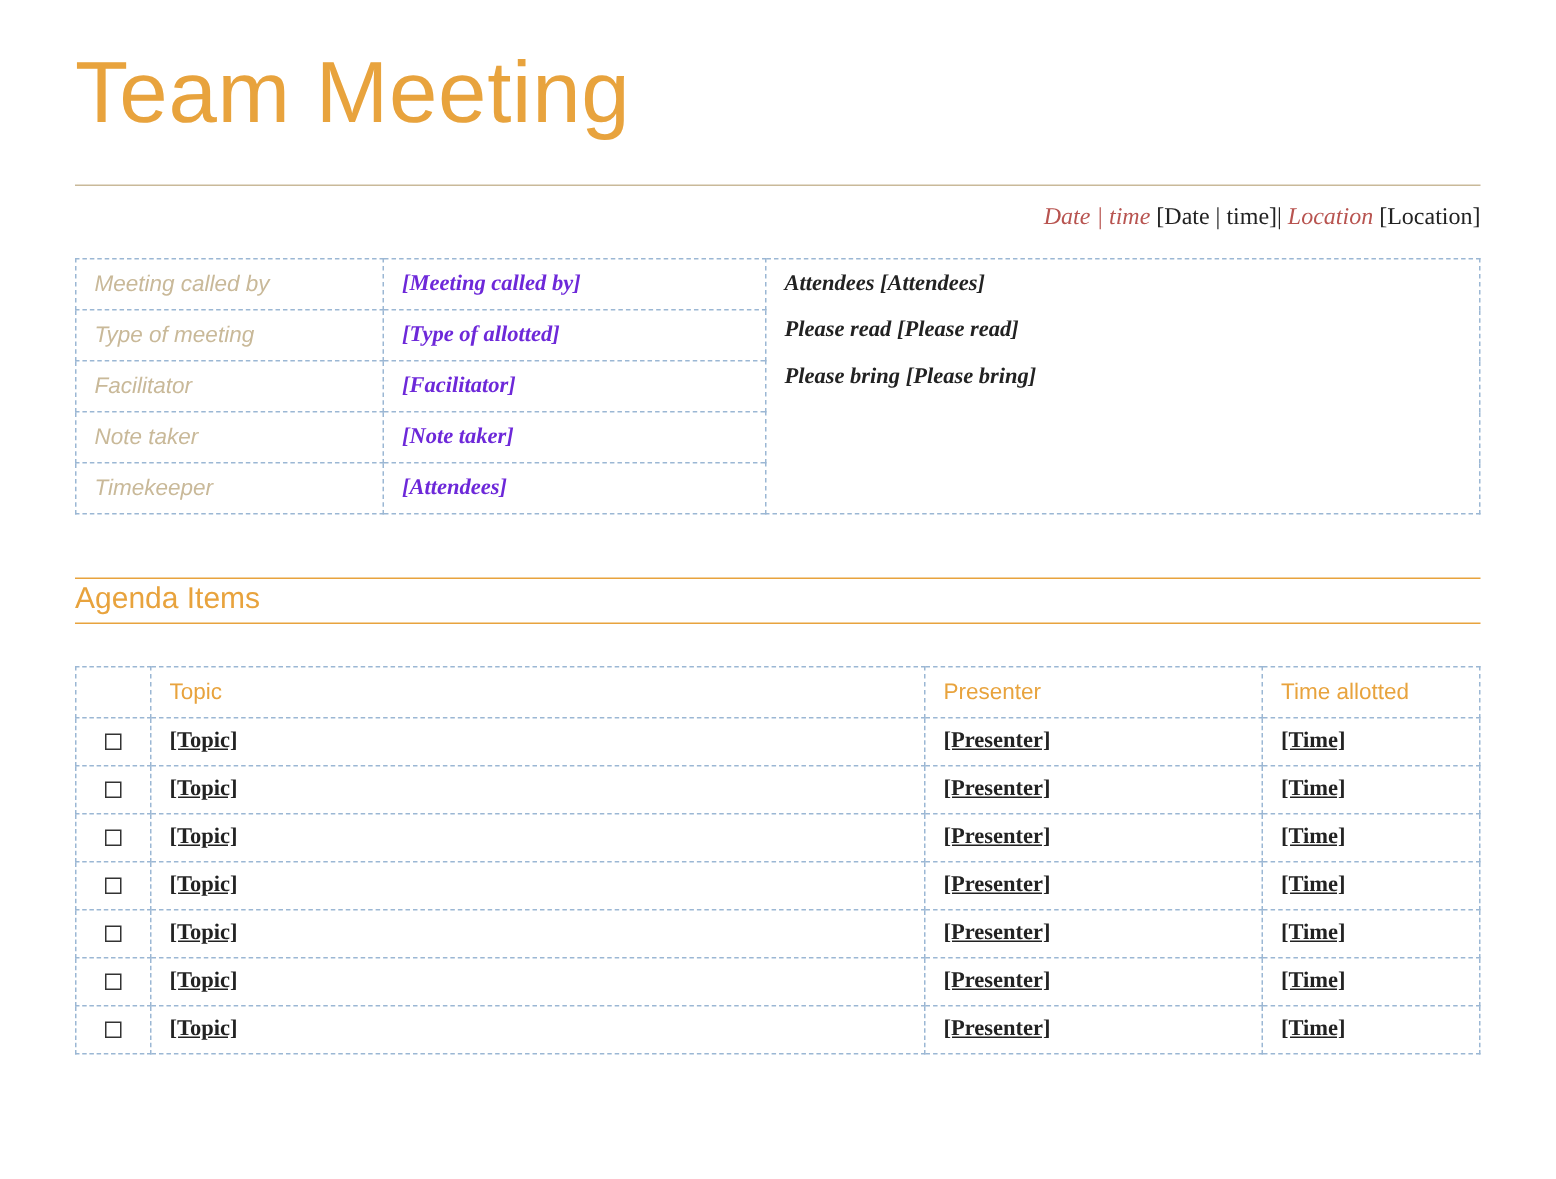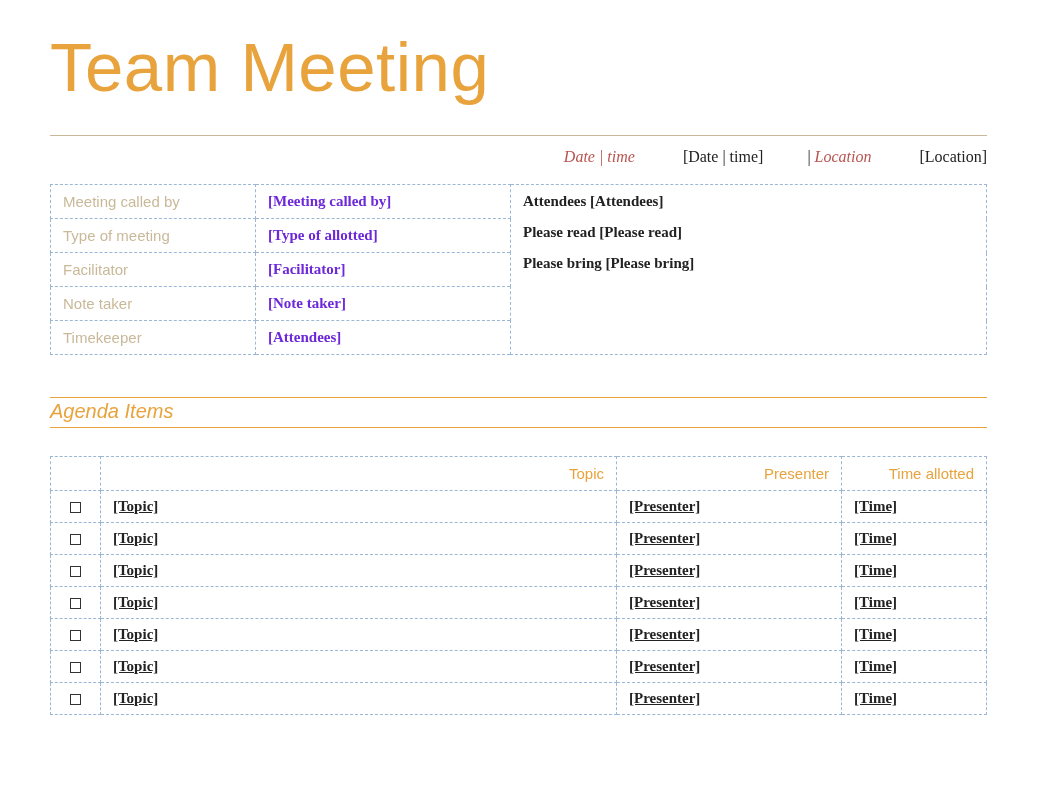--- a/index.html
+++ b/index.html
@@ -12,7 +12,7 @@
   }
   .title {
     color: #e8a33d;
-    font-size: 69px;
+    font-size: 58px;
     font-weight: 400;
     margin-bottom: 28px;
     letter-spacing: 0.5px;

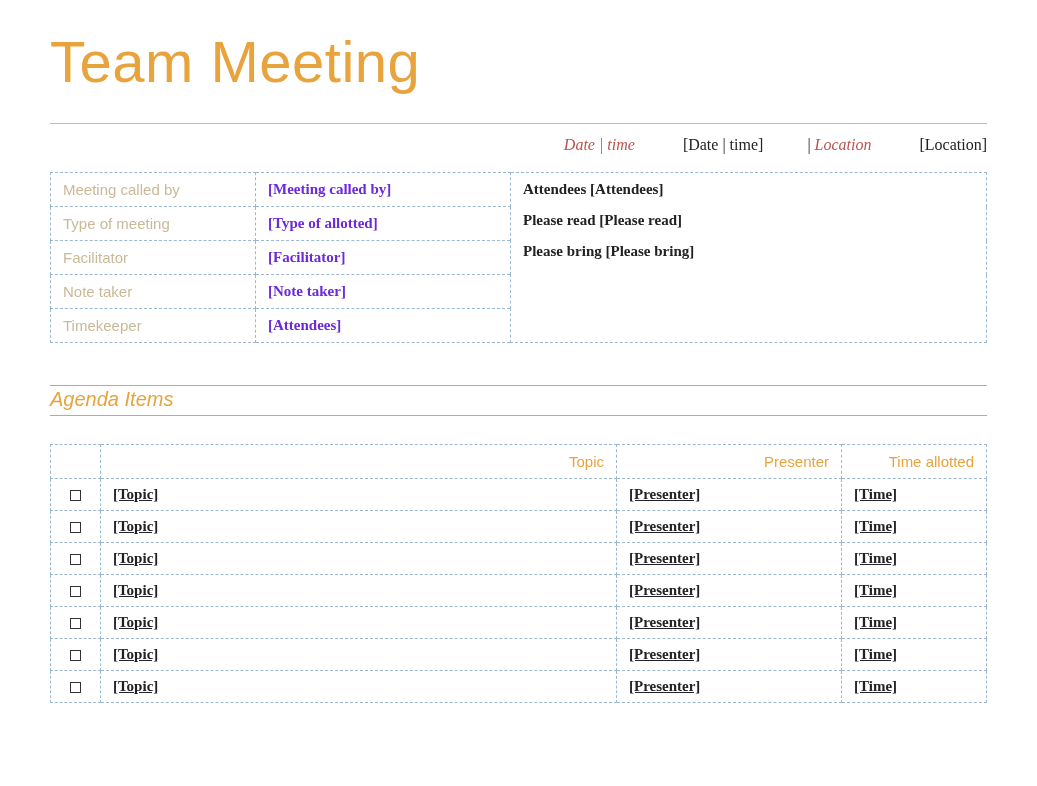--- a/index.html
+++ b/index.html
@@ -28,7 +28,7 @@
     margin-bottom: 18px;
   }
   .meta-line .lbl { color: #b85450; font-style: italic; }
-  .meta-line .val { color: #222; margin-left: 44px; }
+  .meta-line .val { color: #222; }
   
   .info {
     width: 100%;

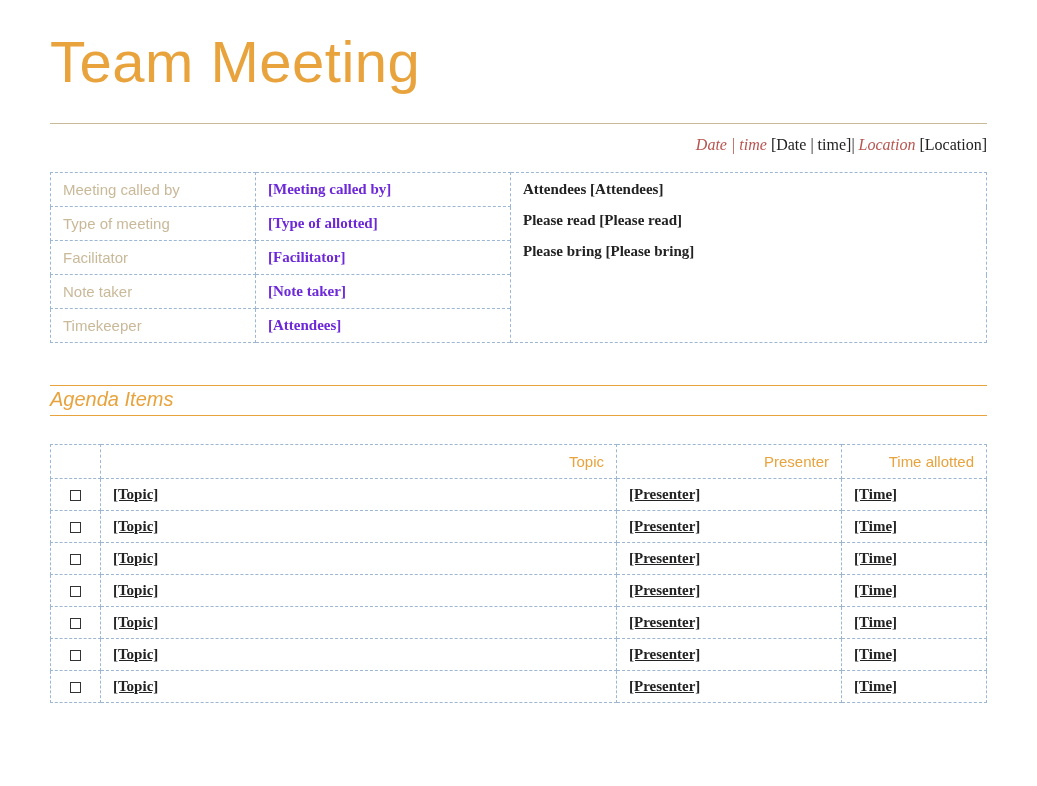--- a/index.html
+++ b/index.html
@@ -40,6 +40,7 @@
     border: 1px dashed #9bb7d4;
     padding: 8px 12px;
     vertical-align: top;
+    font-style: italic;
   }
   .info .label-col { width: 205px; color: #c9b999; }
   .info .val-col   { width: 255px; font-family: Georgia, serif; font-weight: 700; color: #6d28d9; }

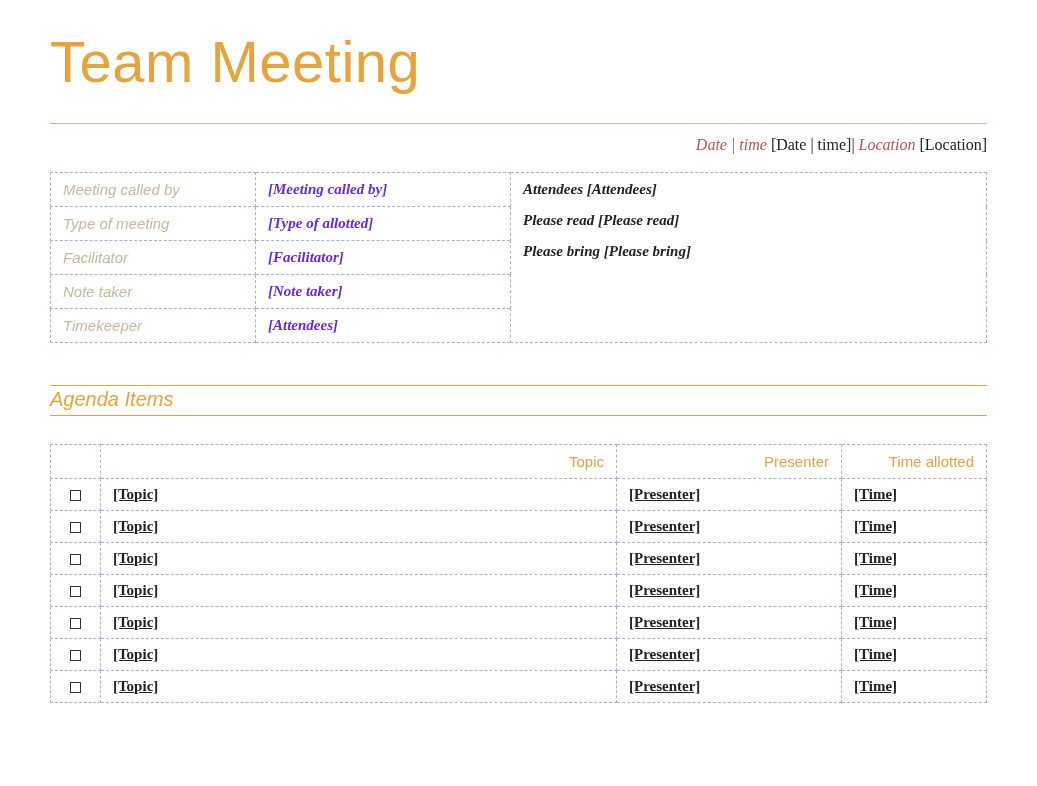--- a/index.html
+++ b/index.html
@@ -55,7 +55,6 @@
     border-bottom: 1px solid #e8a33d;
     padding: 2px 0 4px 0;
     margin-bottom: 28px;
-    font-style: italic;
   }
   
   .agenda {

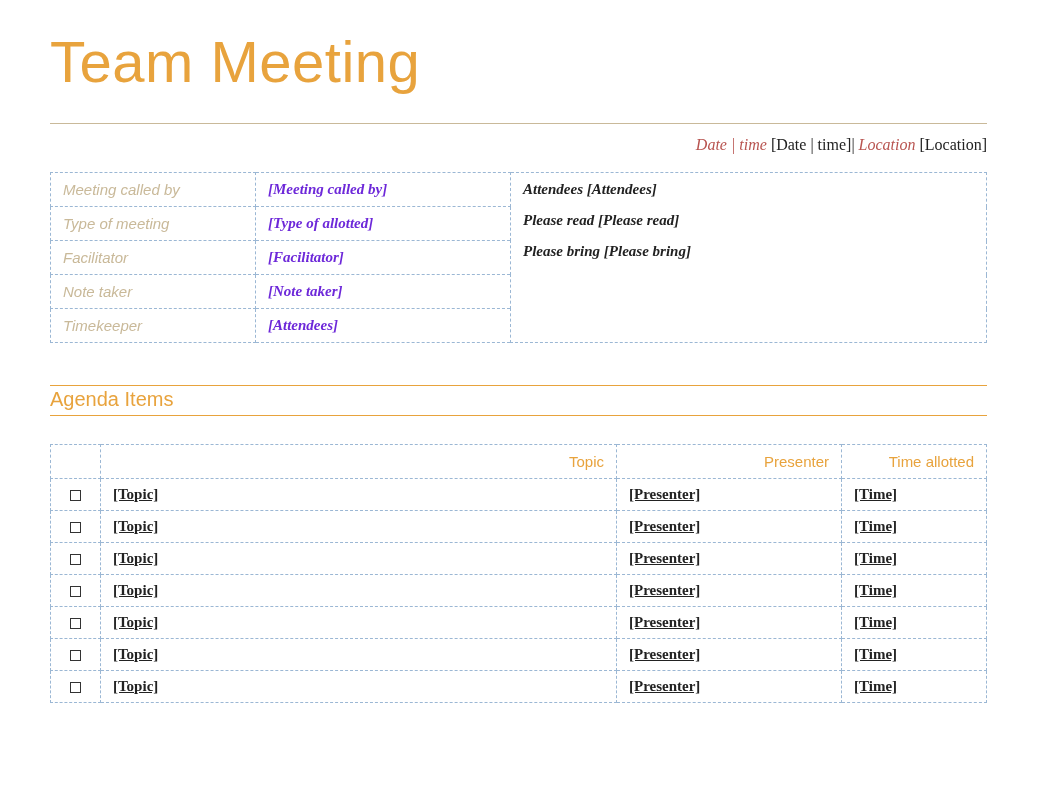--- a/index.html
+++ b/index.html
@@ -63,7 +63,7 @@
     font-size: 15px;
   }
   .agenda th {
-    text-align: right;
+    text-align: left;
     font-weight: 400;
     color: #e8a33d;
     border: 1px dashed #9bb7d4;

